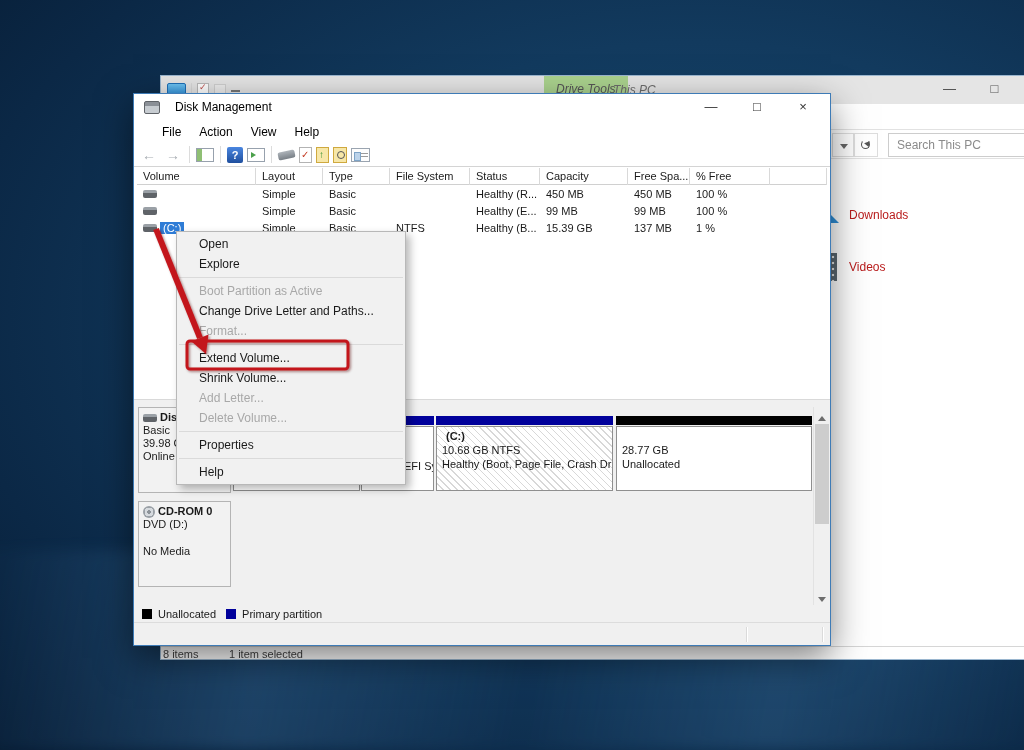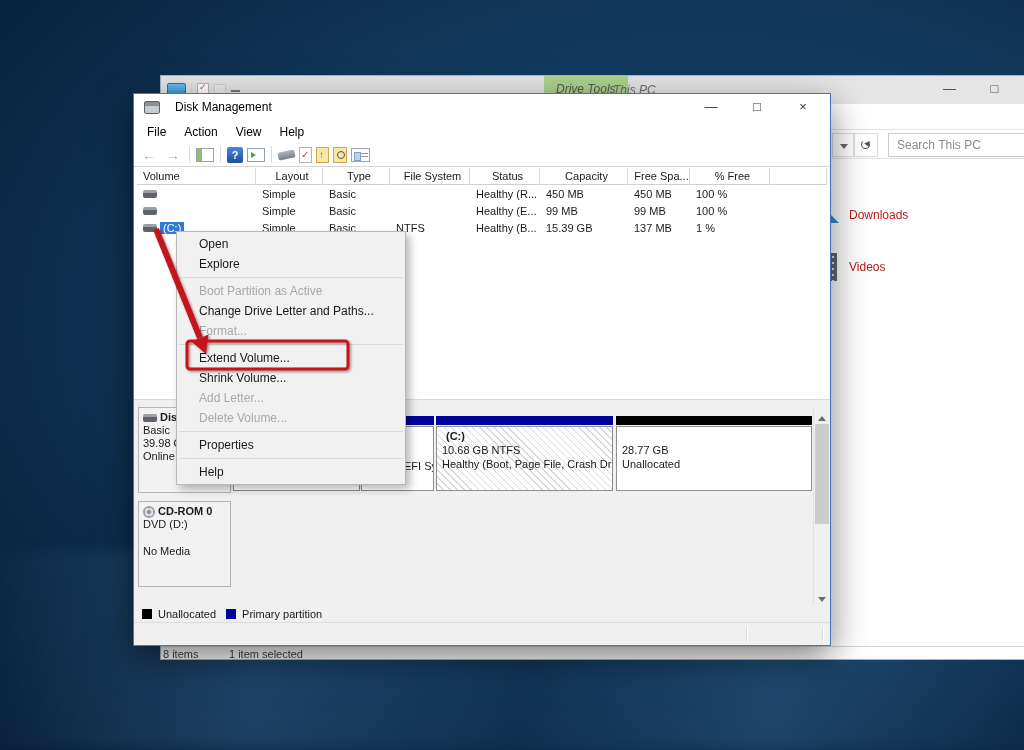--- a/index.html
+++ b/index.html
@@ -56,7 +56,7 @@
   .dm-title{position:absolute;left:41px;top:0;height:27px;line-height:27px;font-size:12px;color:#000;}
   .dm-btns{position:absolute;right:4px;top:0;display:flex;}
   .dm-btn{width:46px;height:27px;text-align:center;line-height:25px;font-size:13px;color:#333;}
-  .dm-menubar{position:relative;height:22px;font-size:12px;color:#000;display:flex;align-items:center;padding-left:4px;}
+  .dm-menubar{position:relative;height:22px;font-size:12px;color:#000;display:flex;align-items:center;padding-left:4px;margin-left:15px;}
   .dm-menu-item{padding:0 9px;}
   .dm-toolbar{position:relative;height:24px;display:flex;align-items:center;gap:4px;padding-left:5px;
     border-bottom:1px solid #d4d4d4;}

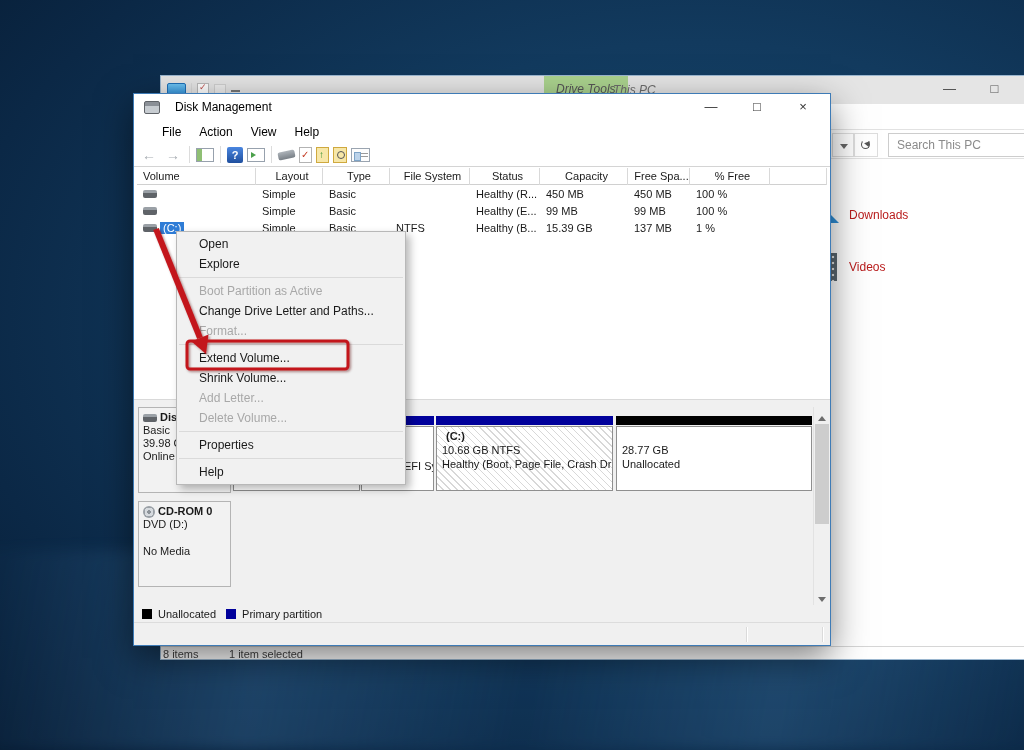--- a/index.html
+++ b/index.html
@@ -85,7 +85,7 @@
   .dm-table{position:absolute;left:3px;top:74px;right:3px;}
   .tr{display:flex;height:17px;align-items:center;font-size:11px;color:#1a1a1a;}
   .tr.head{border-bottom:1px solid #d0d0d0;font-size:11px;}
-  .tr.head .td{border-right:1px solid #d9d9d9;height:17px;line-height:17px;text-align:center;}
+  .tr.head .td{border-right:1px solid #d9d9d9;height:17px;line-height:17px;}
   .td{padding-left:6px;white-space:nowrap;overflow:hidden;}
   .c0{width:119px;display:flex;align-items:center;gap:3px;}
   .c1{width:67px;}.c2{width:67px;}.c3{width:80px;}.c4{width:70px;}

